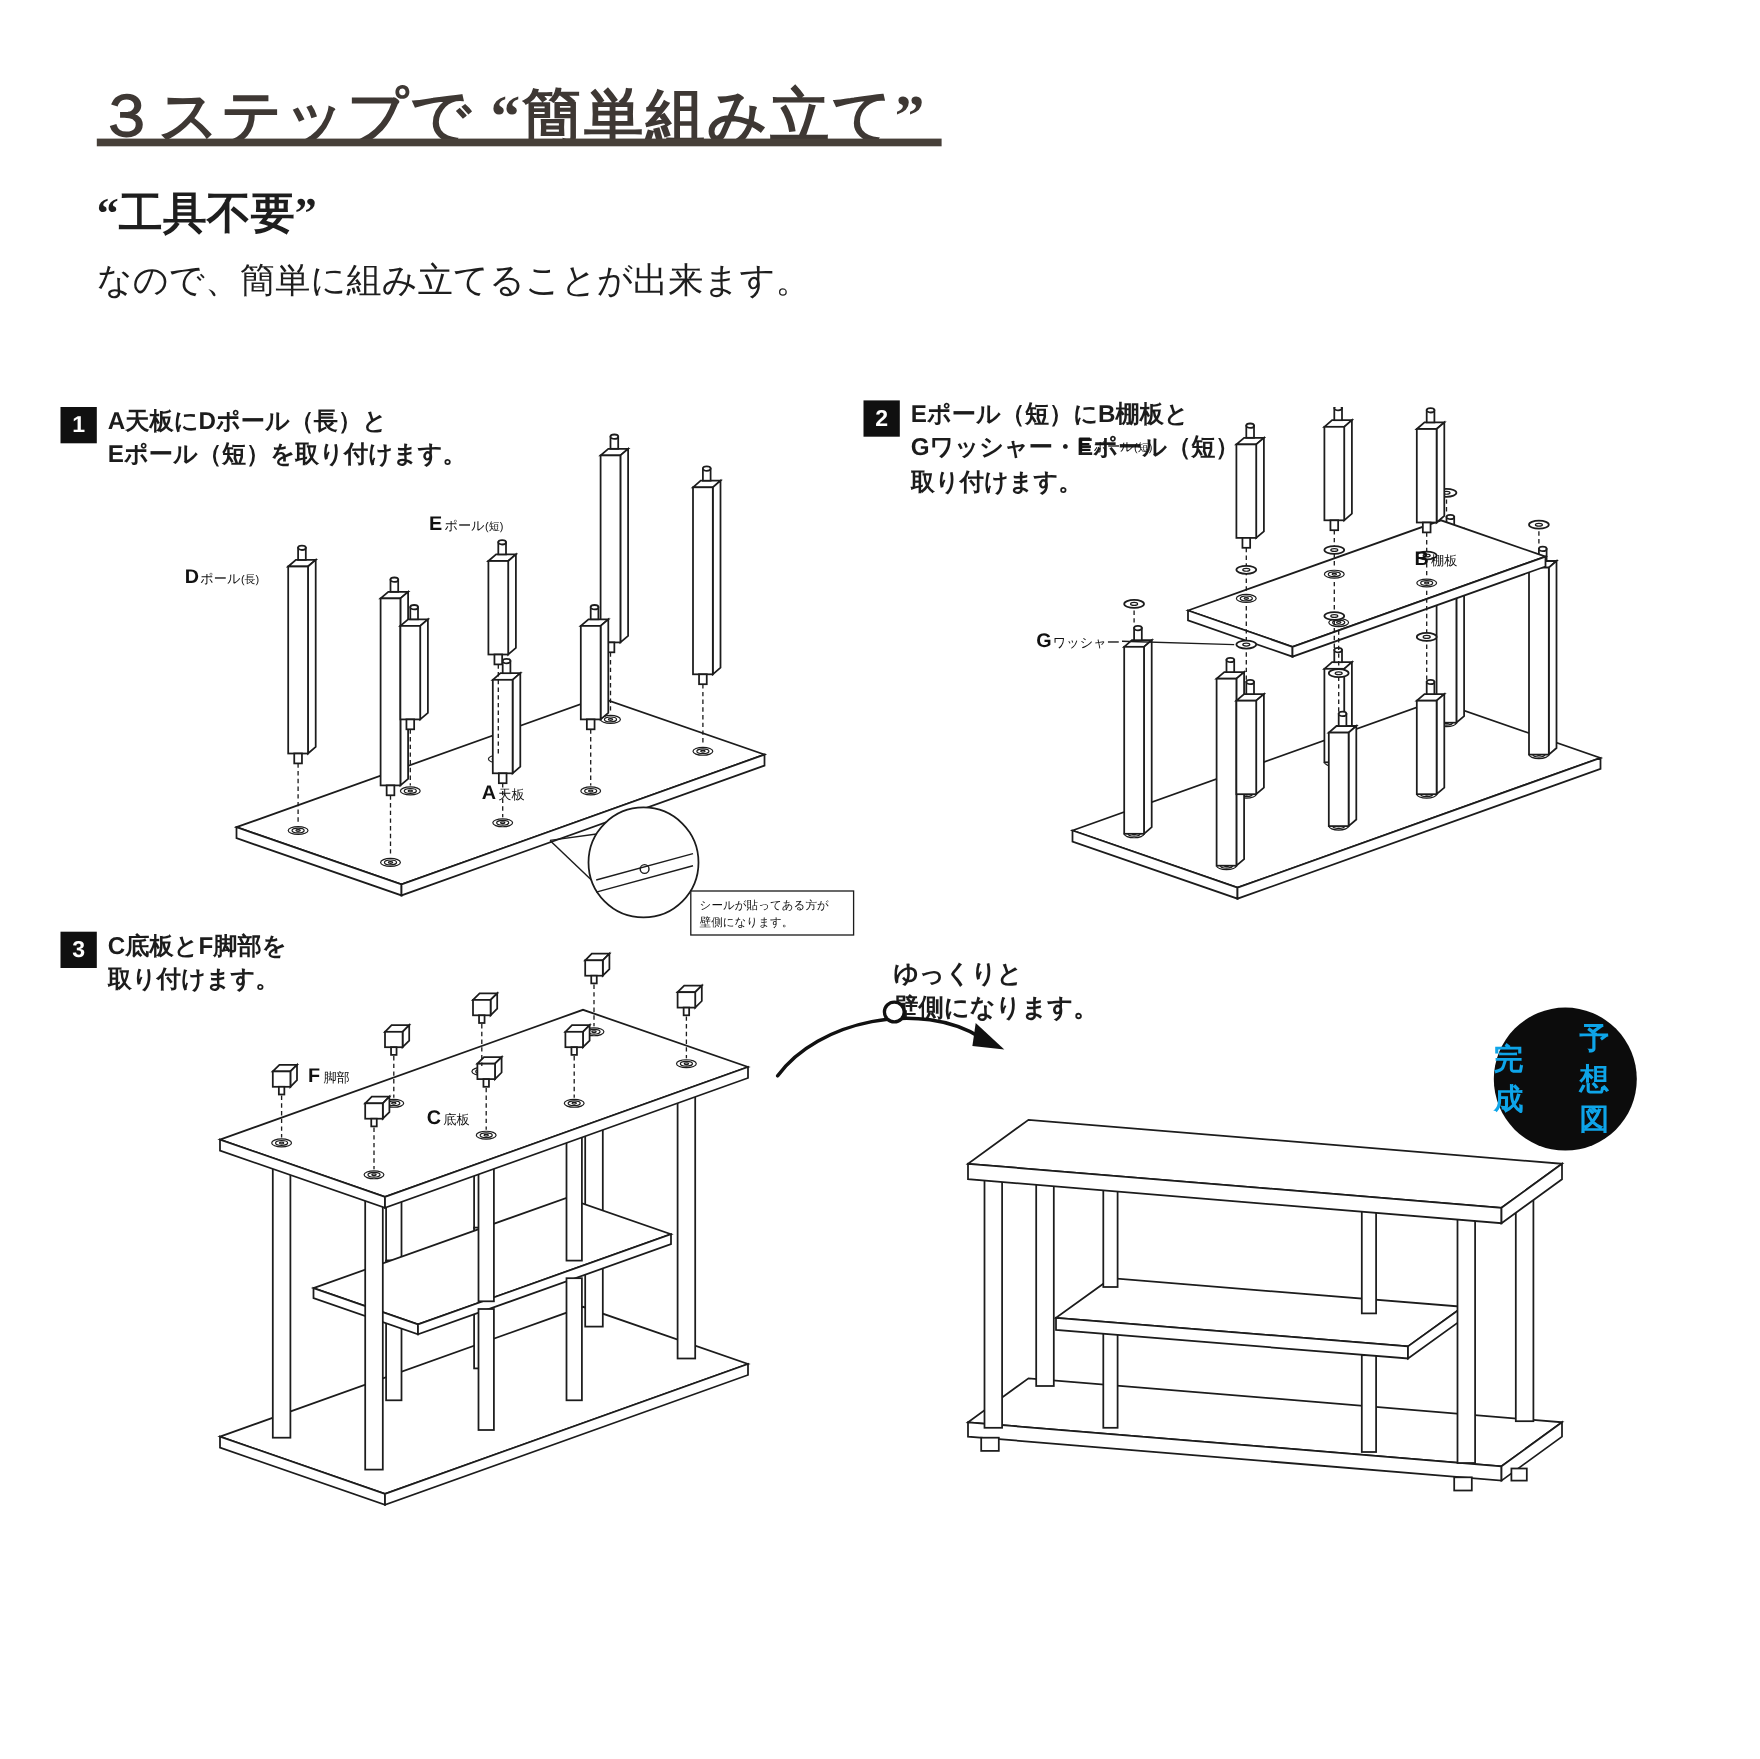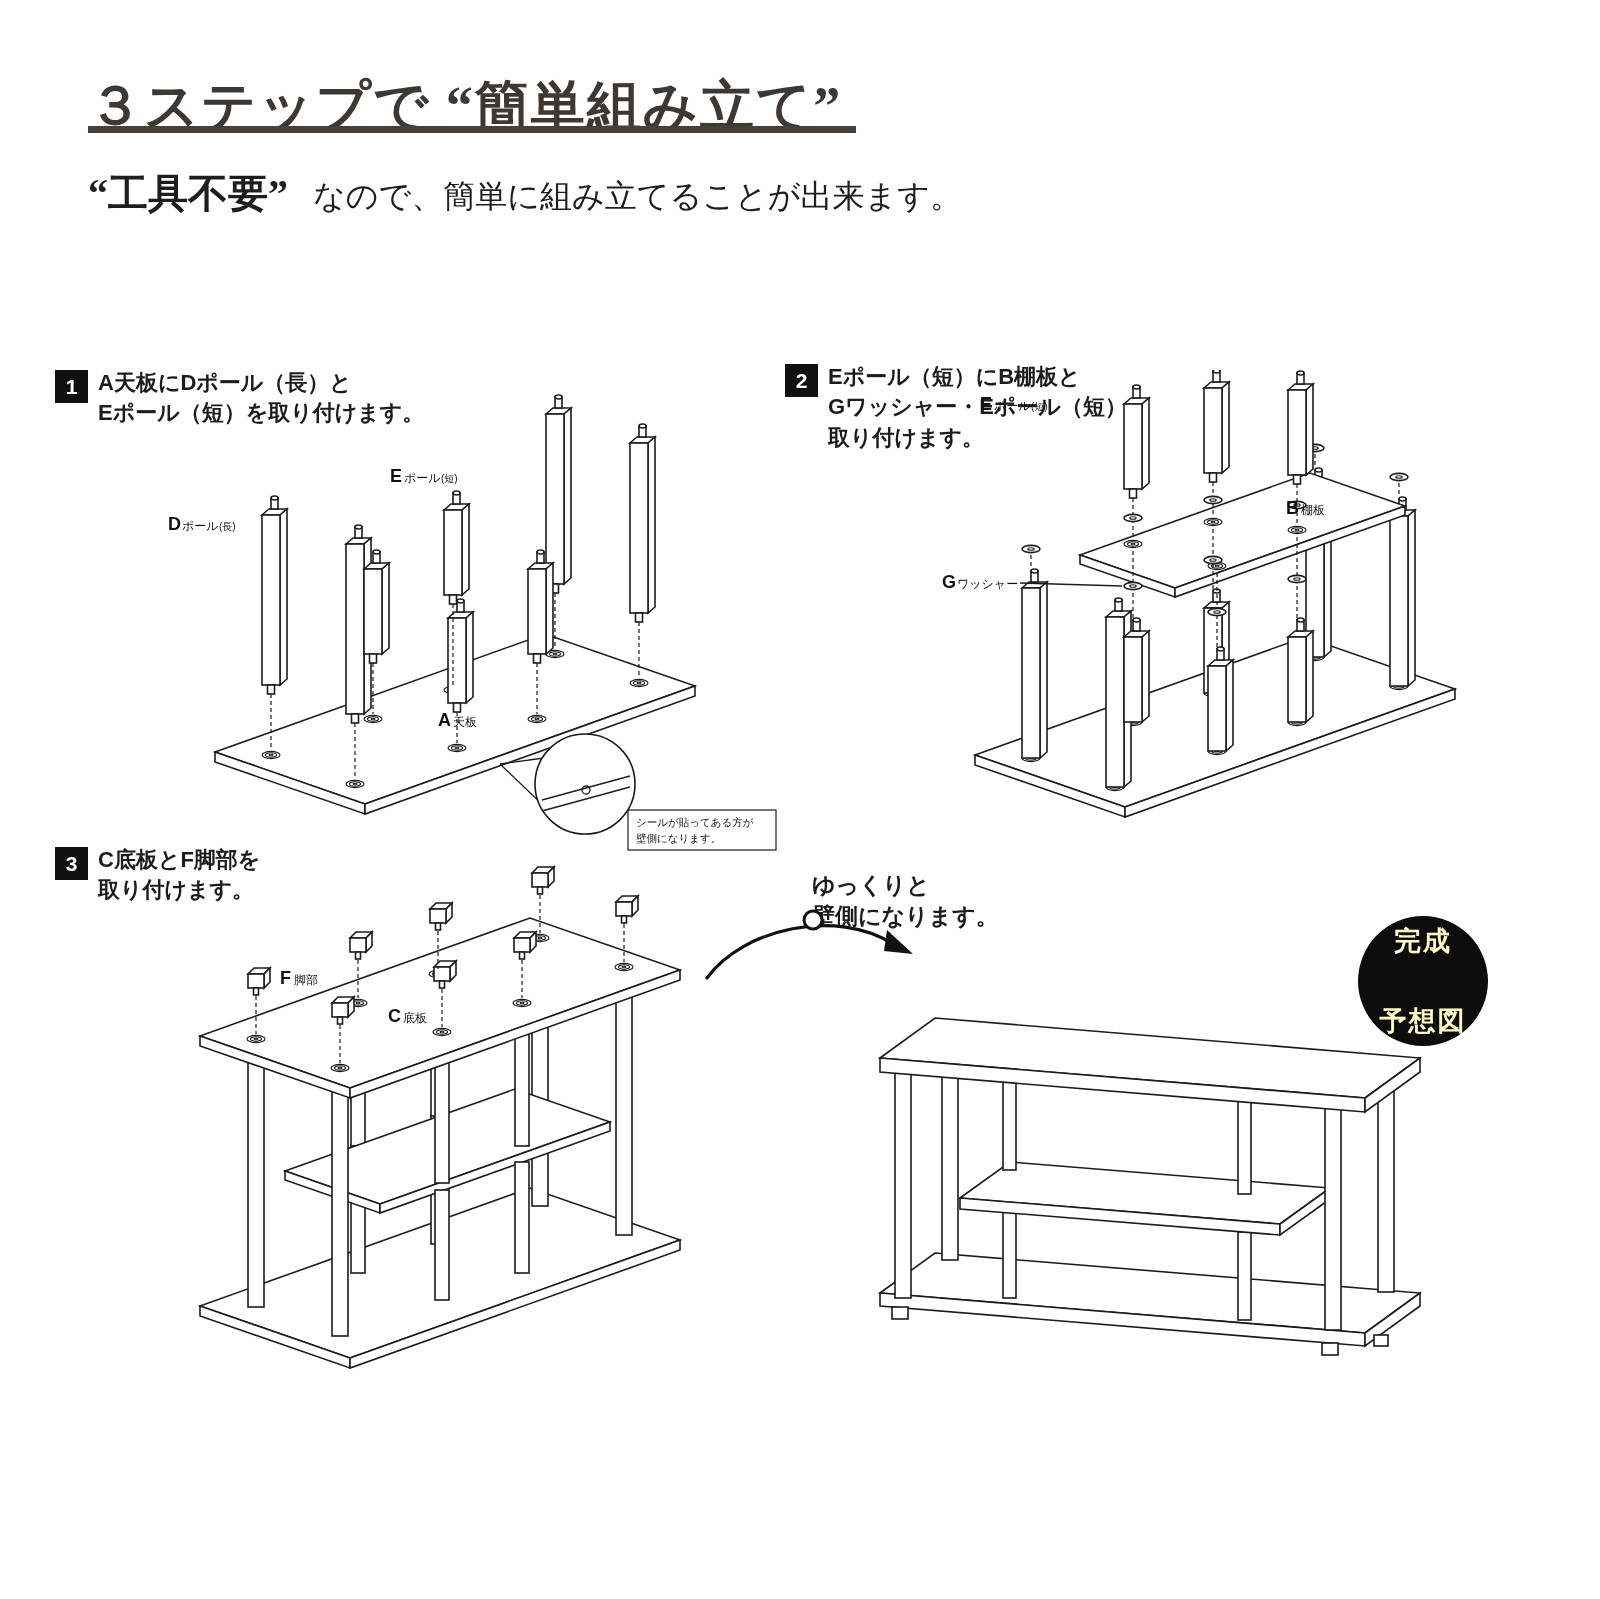--- a/index.html
+++ b/index.html
@@ -9,7 +9,7 @@
   .abs { position:absolute; }
   .title { font-family:"Liberation Serif", serif; font-size:54px; font-weight:700; color:#3e3834; letter-spacing:2px; white-space:nowrap; }
   .title-underline { height:7px; background:#474039; }
-  .subtitle { display:flex; align-items:baseline; gap:25px; font-family:"Liberation Serif", serif; white-space:nowrap; }
+  .subtitle { display:flex; align-items:baseline; gap:12px; font-family:"Liberation Serif", serif; white-space:nowrap;flex-direction:column; }
   .subtitle .em { font-size:40px; font-weight:700; color:#1e1e1e; }
   .subtitle .rest { font-size:32px; color:#1e1e1e; }
   .step-head { display:flex; gap:10px; align-items:flex-start; }

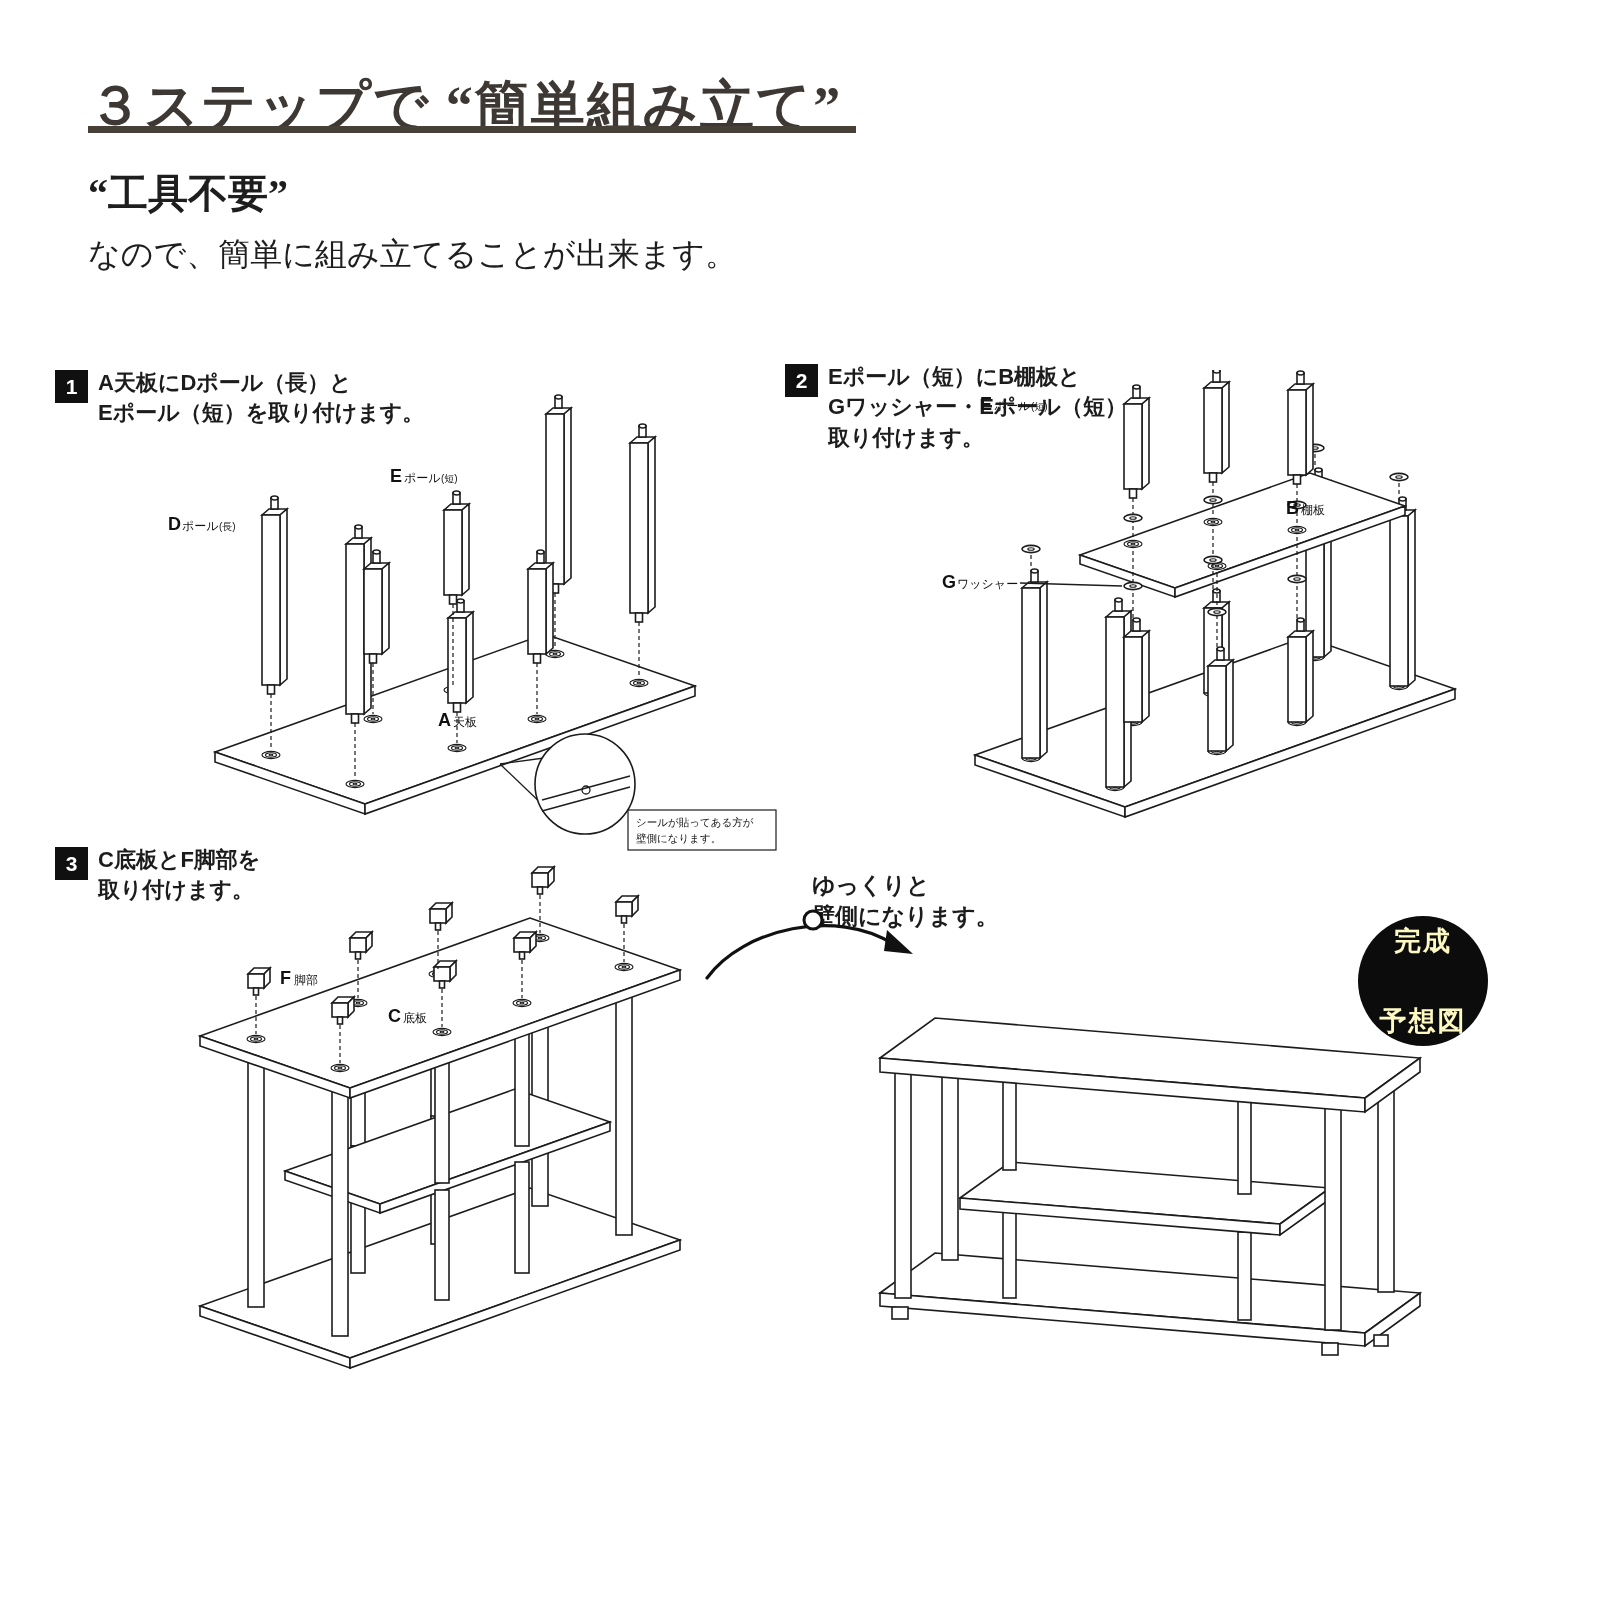--- a/index.html
+++ b/index.html
@@ -16,7 +16,7 @@
   .step-num { width:33px; height:33px; background:#101010; color:#fff; font-size:21px; font-weight:700; display:flex; align-items:center; justify-content:center; flex:0 0 auto; margin-top:2px; }
   .step-text { font-size:22px; font-weight:700; line-height:1.38; white-space:nowrap; }
   .flip-text { font-size:23px; font-weight:700; line-height:1.35; white-space:nowrap; }
-  .badge { width:130px; height:130px; border-radius:50%; background:#0c0c0c; color:#fef9c3; display:flex; flex-direction:column; align-items:center; justify-content:center; font-size:27px; font-weight:700; letter-spacing:2px; line-height:1.35; z-index:5;gap:43px; }
+  .badge { width:130px; height:130px; border-radius:50%; background:#0c0c0c; color:#0ea5e9; display:flex; flex-direction:row; align-items:center; justify-content:center; font-size:27px; font-weight:700; letter-spacing:2px; line-height:1.35; z-index:5;gap:43px; }
   svg { display:block; }
   svg text { font-family:"Liberation Sans", sans-serif; }
   .ln   { fill:#ffffff; stroke:#1c1c1c; stroke-width:1.6; }

